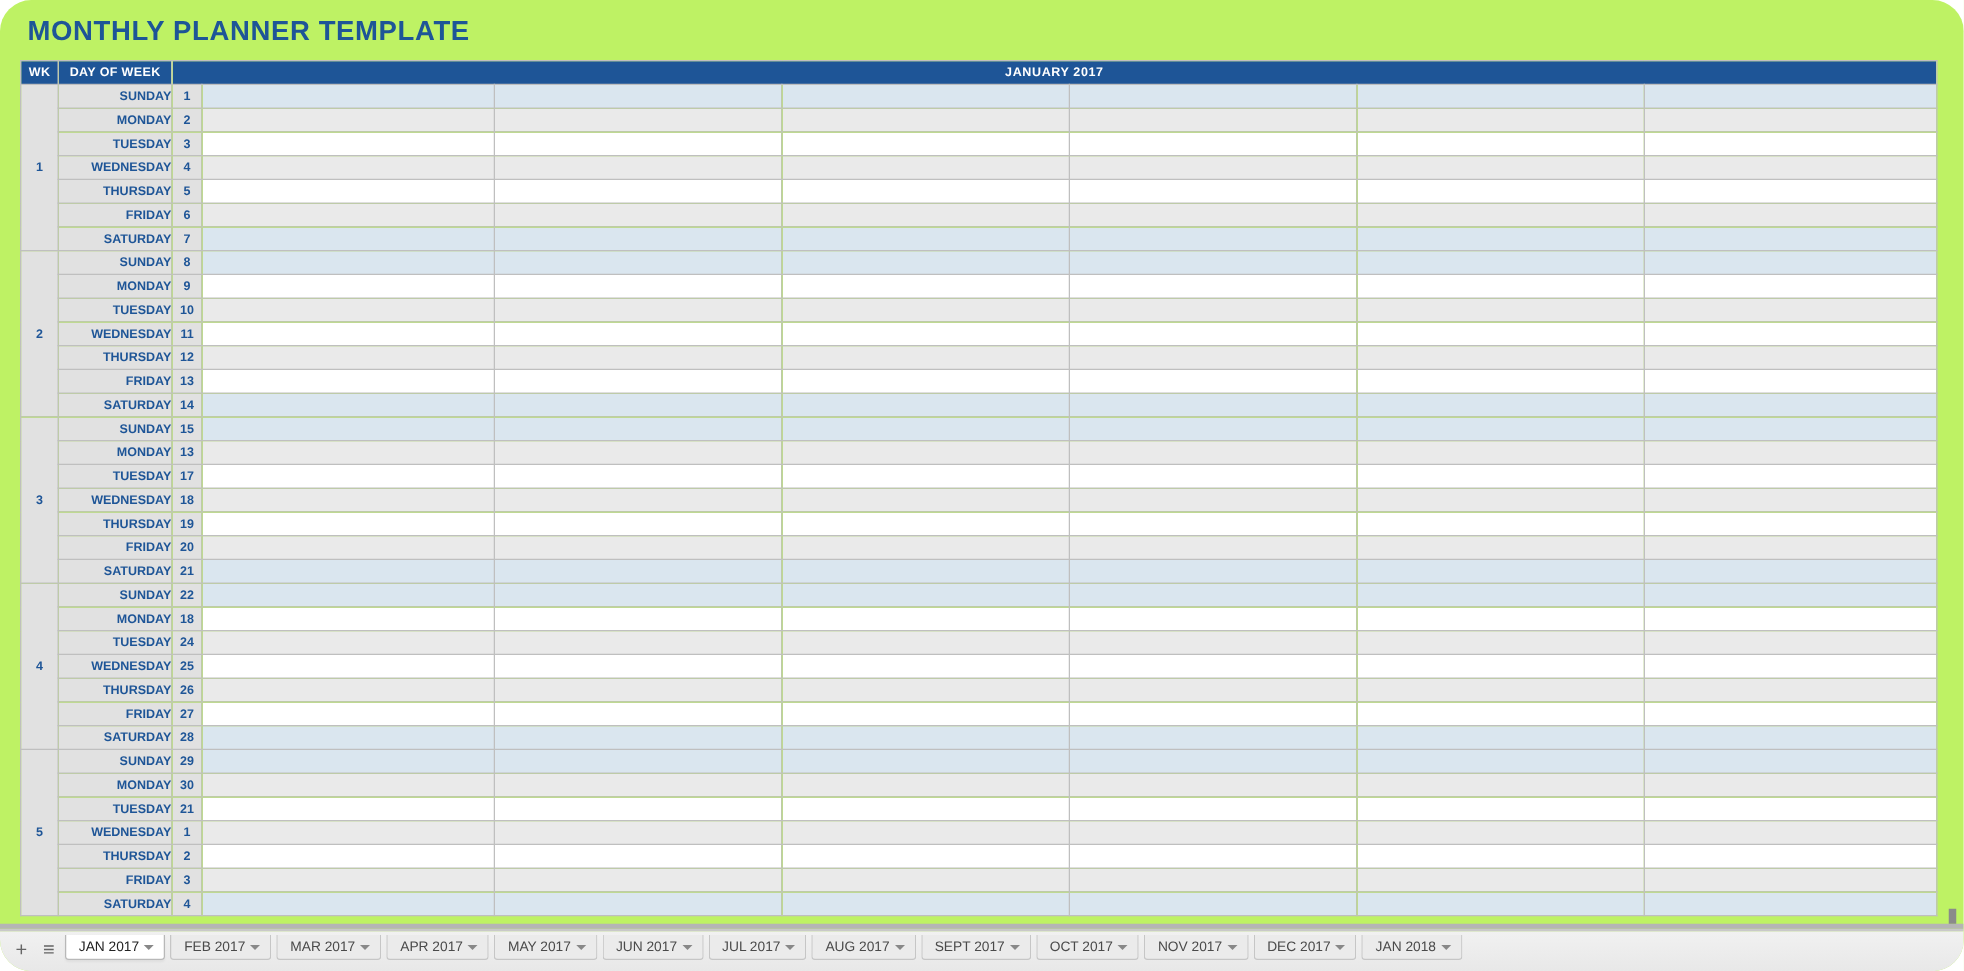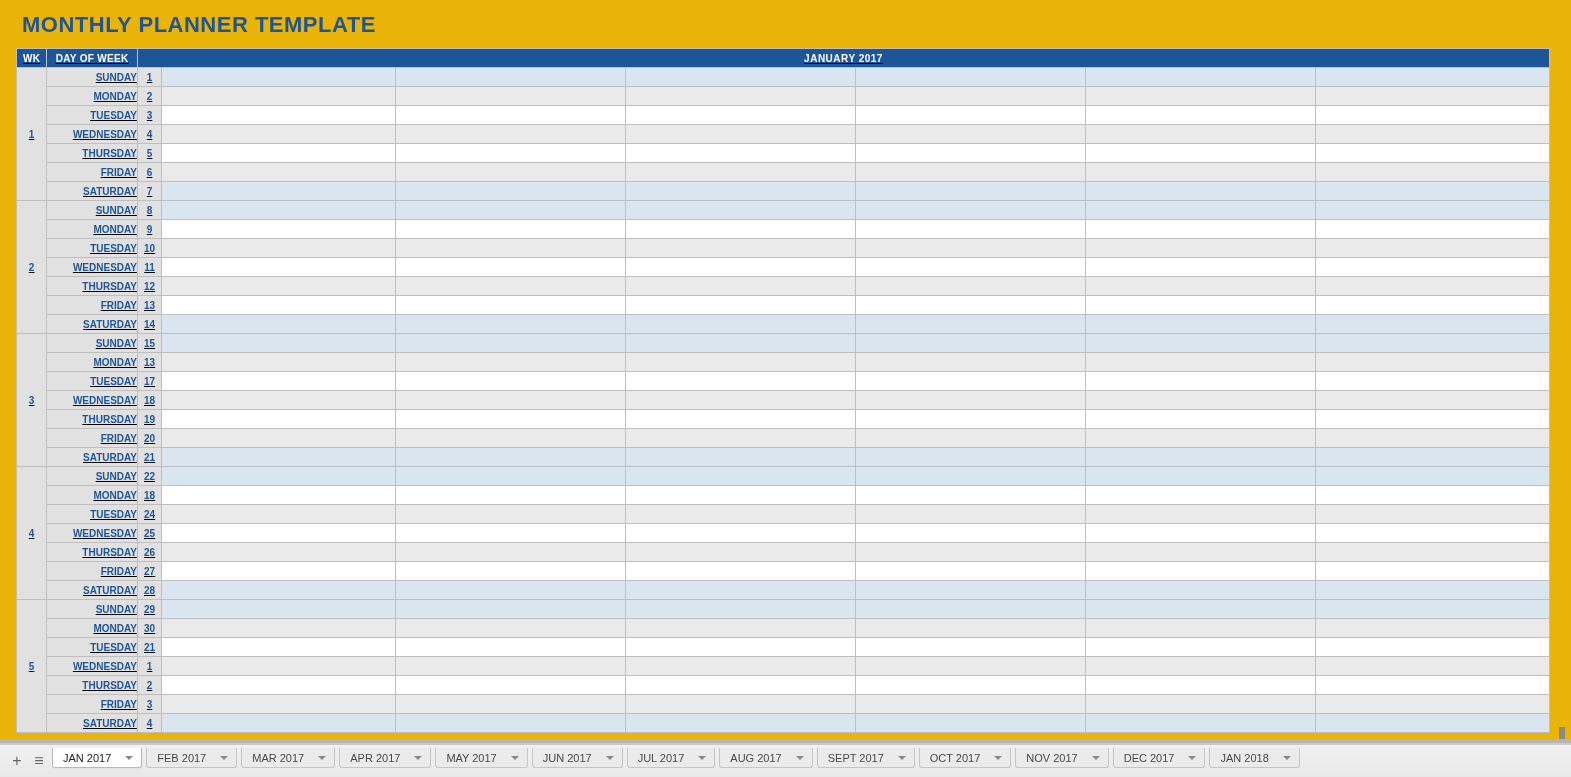--- a/index.html
+++ b/index.html
@@ -14,7 +14,8 @@
     height: 777px;
     position: relative;
     overflow: hidden;
-    background: #eab308;
+    background: #bef264;
+    border-radius: 25px;
   }
   .title {
     color: #1e5597;

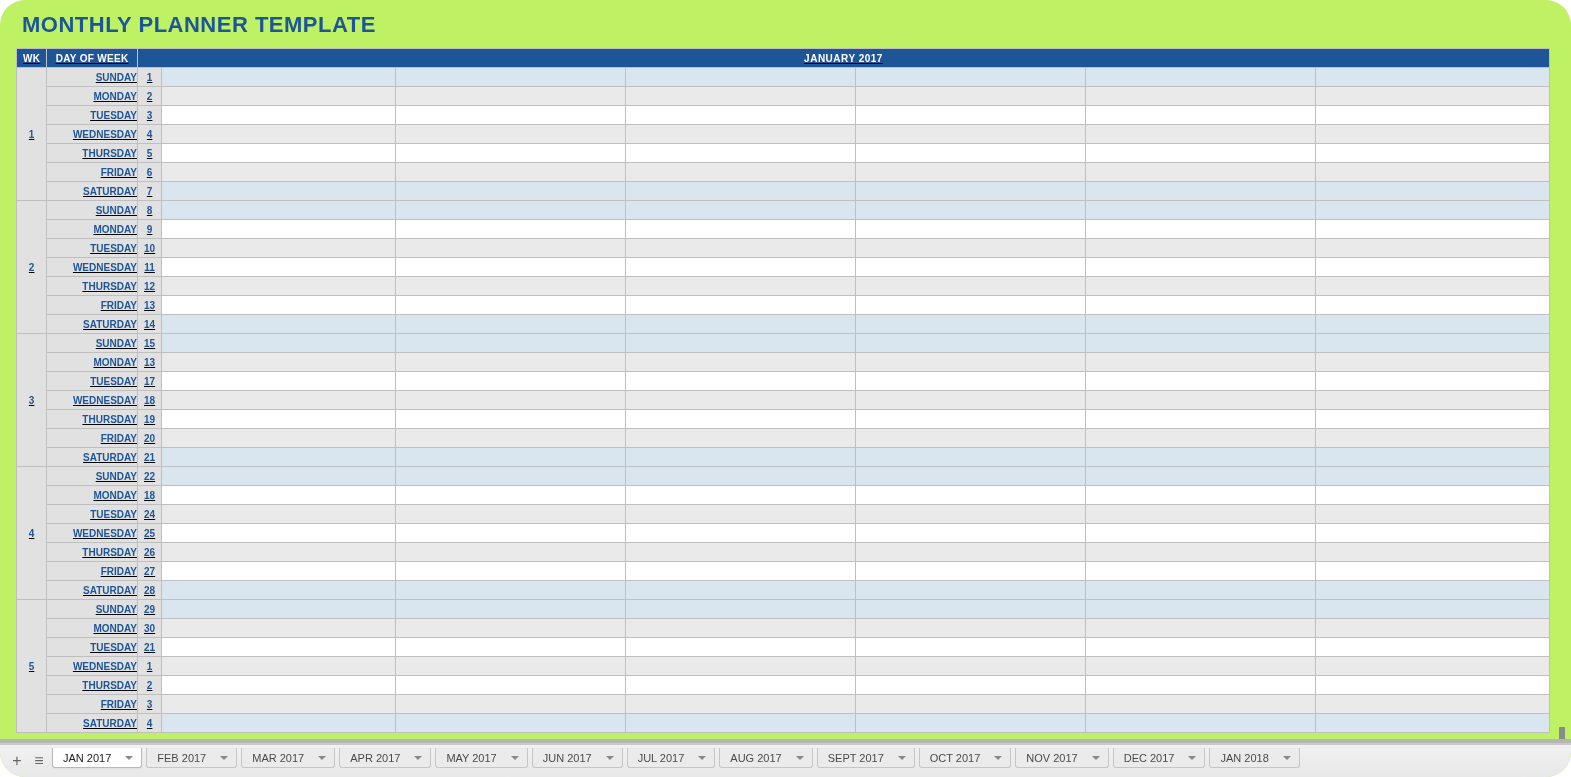--- a/index.html
+++ b/index.html
@@ -29,7 +29,6 @@
     margin-left: 16px;
     width: 1534px;
     table-layout: fixed;
-    text-decoration: underline;
   }
   .planner td, .planner th {
     border: 1px solid #bfbfbf;

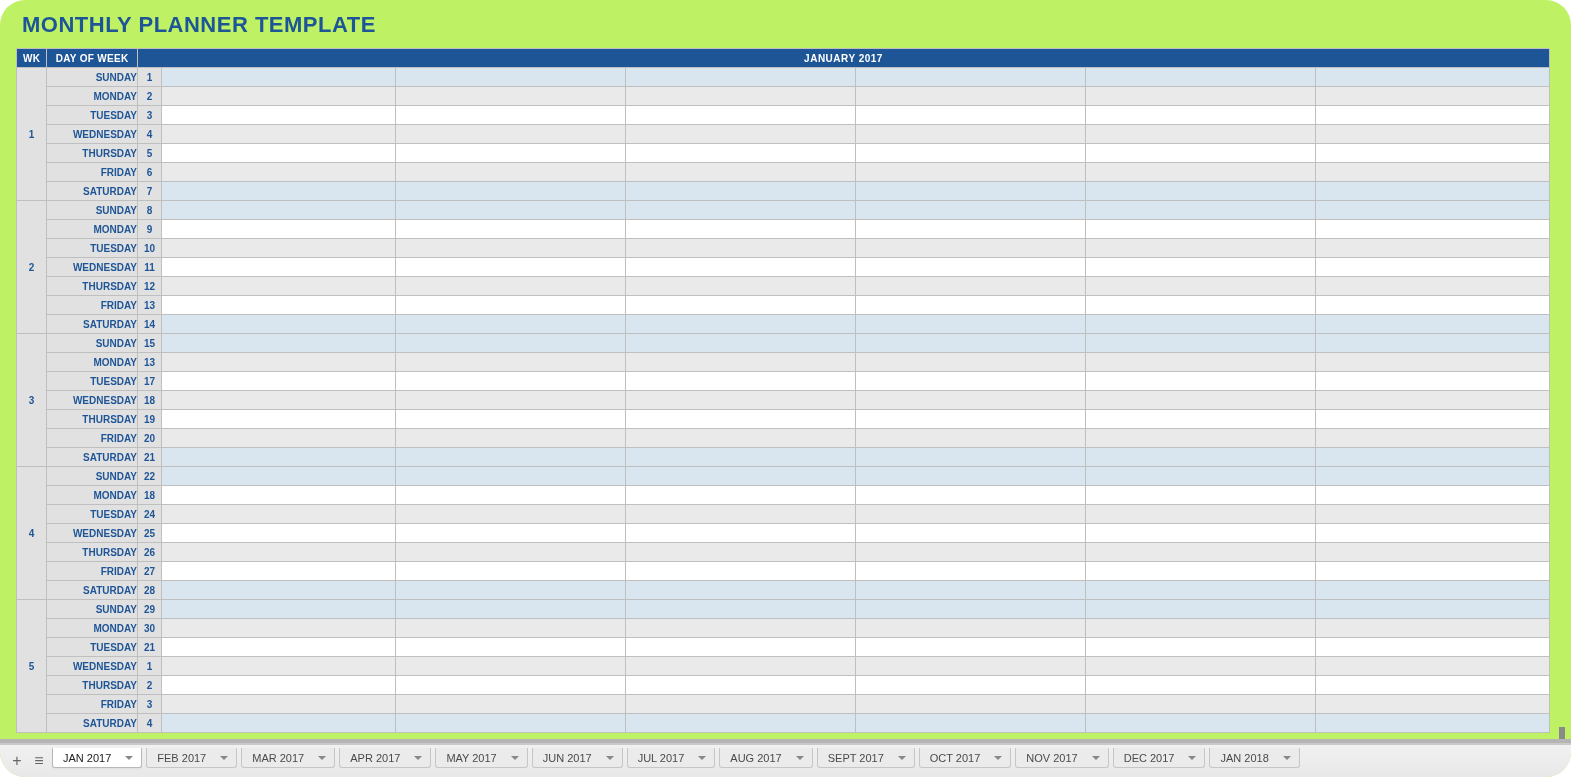--- a/index.html
+++ b/index.html
@@ -118,7 +118,7 @@
   .tab {
     display: flex;
     align-items: center;
-    gap: 14px;
+    gap: 4px;
     background: #ebebeb;
     border: 1px solid #c6c6c6;
     border-top: none;

